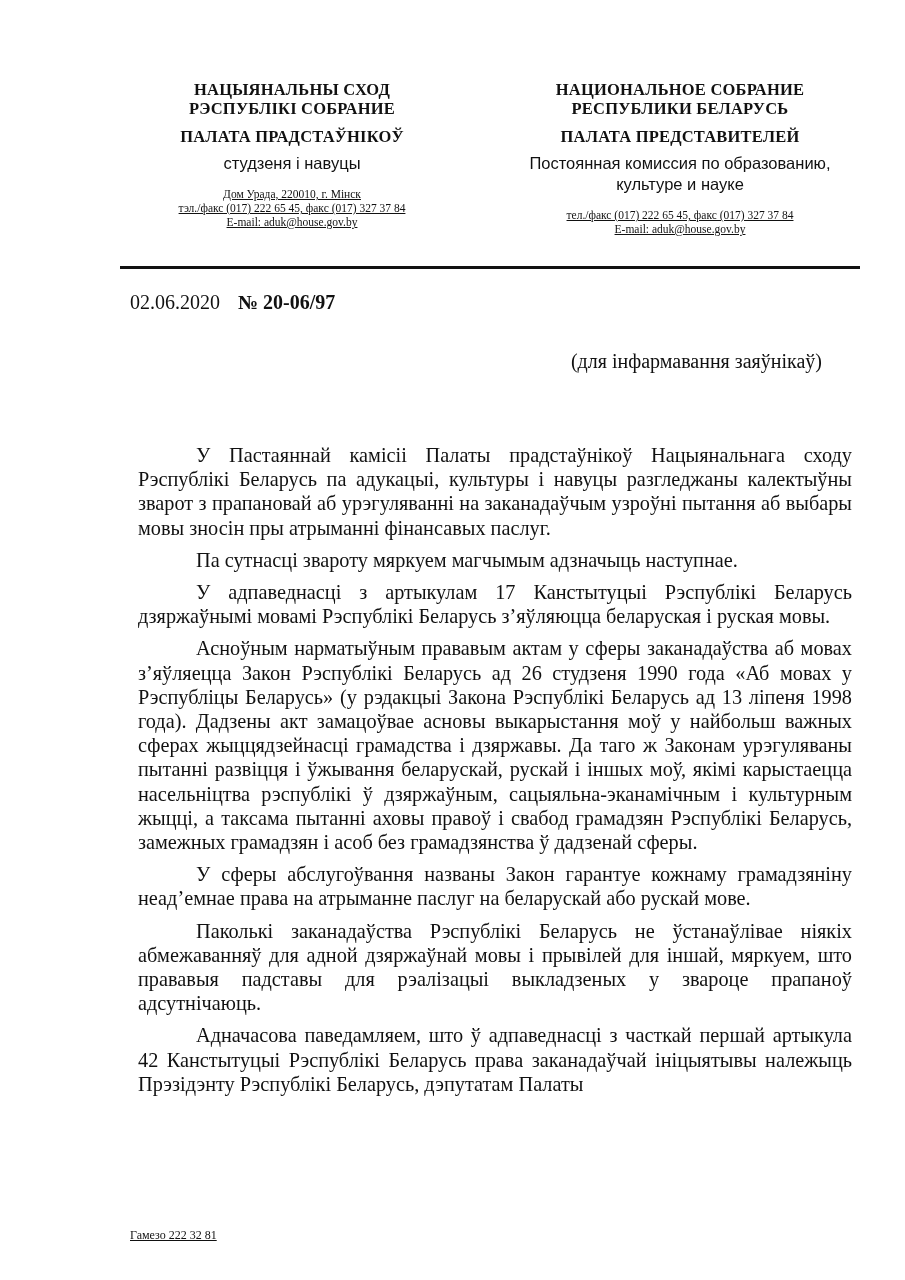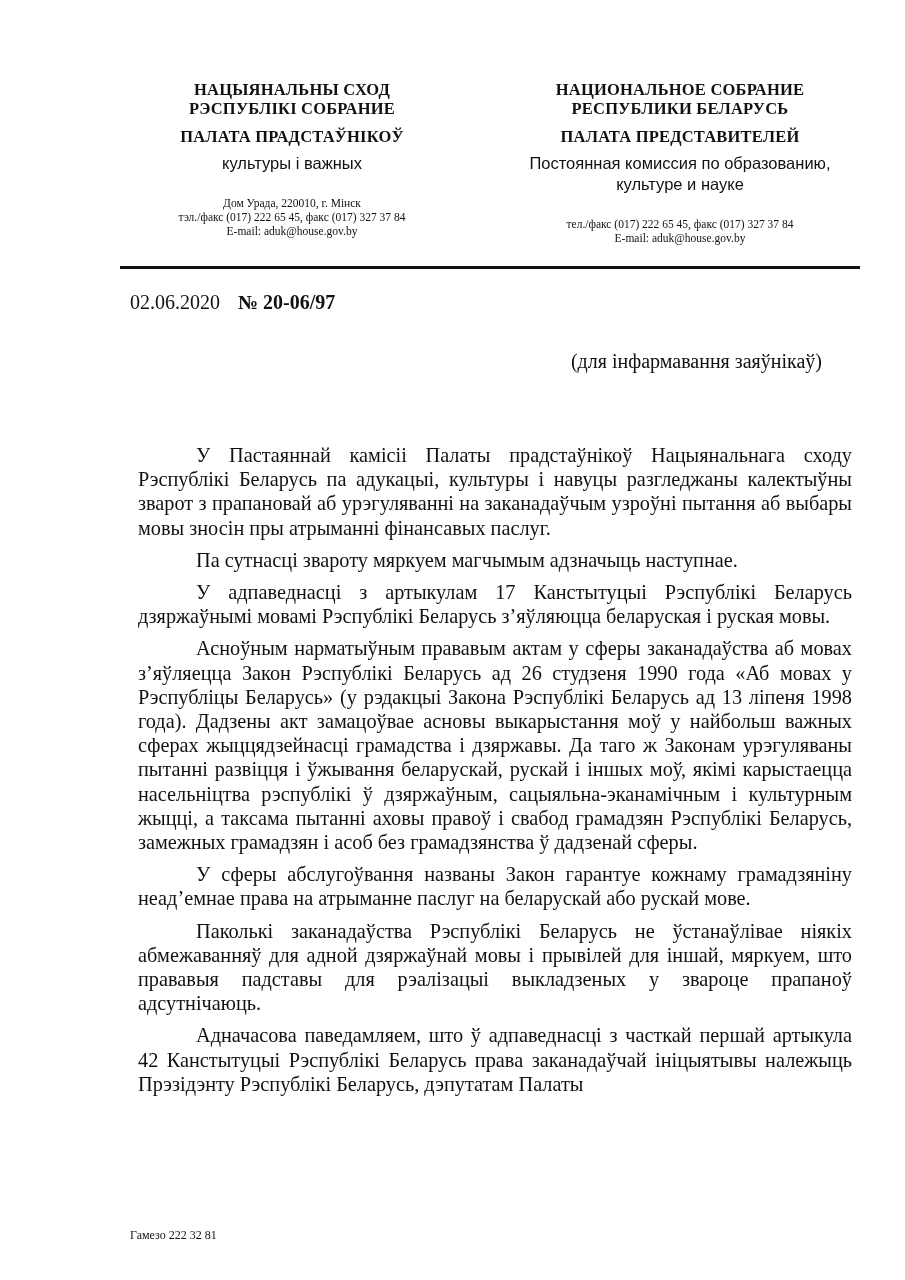--- a/index.html
+++ b/index.html
@@ -39,7 +39,7 @@
     </div>
     <div class="chamber">ПАЛАТА ПРАДСТАЎНІКОЎ</div>
     <div class="commission">
-      <div>культуры і важных</div>
+      <div>студзеня і навуцы</div>
     </div>
     <div class="addr">
       <div>Дом Урада, 220010, г. Мінск</div>

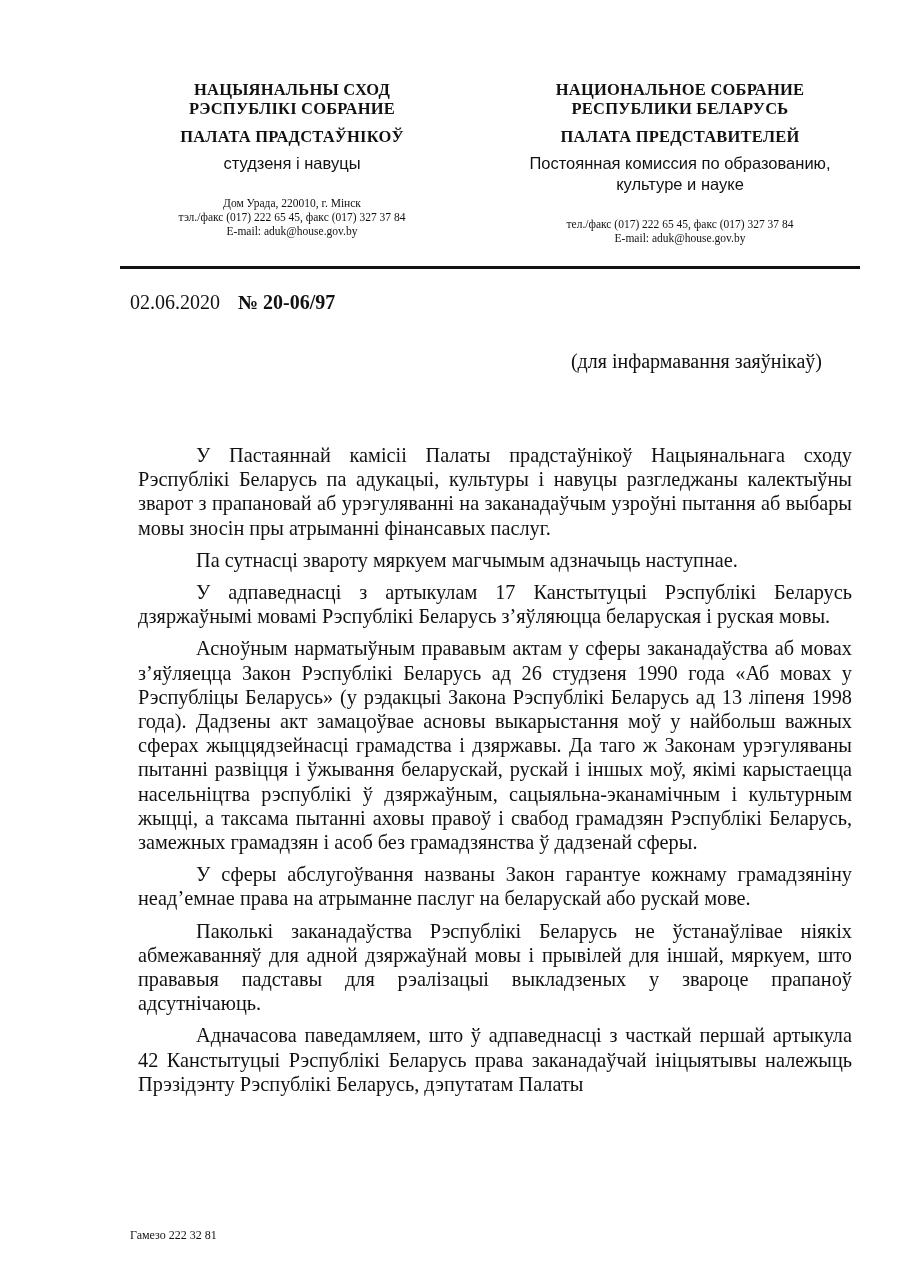--- a/index.html
+++ b/index.html
@@ -12,7 +12,7 @@
   .org { font-family: "Liberation Serif", serif; font-weight: bold; font-size: 16.5px; line-height: 19px; letter-spacing: 0.2px; }
   .chamber { font-family: "Liberation Serif", serif; font-weight: bold; font-size: 16.5px; line-height: 19px; margin-top: 9px; letter-spacing: 0.2px; }
   .commission { font-family: "Liberation Sans", sans-serif; font-size: 16.5px; line-height: 21px; margin-top: 7px; }
-  .addr { font-family: "Liberation Serif", serif; font-size: 11.5px; line-height: 14px; margin-top: 22px; }
+  .addr { font-family: "Liberation Serif", serif; font-size: 11.5px; line-height: 14px; margin-top: 13px; text-decoration: underline; }
 
   .rule { position: absolute; left: 120px; top: 266px; width: 740px; height: 3px; background: #111; }
 

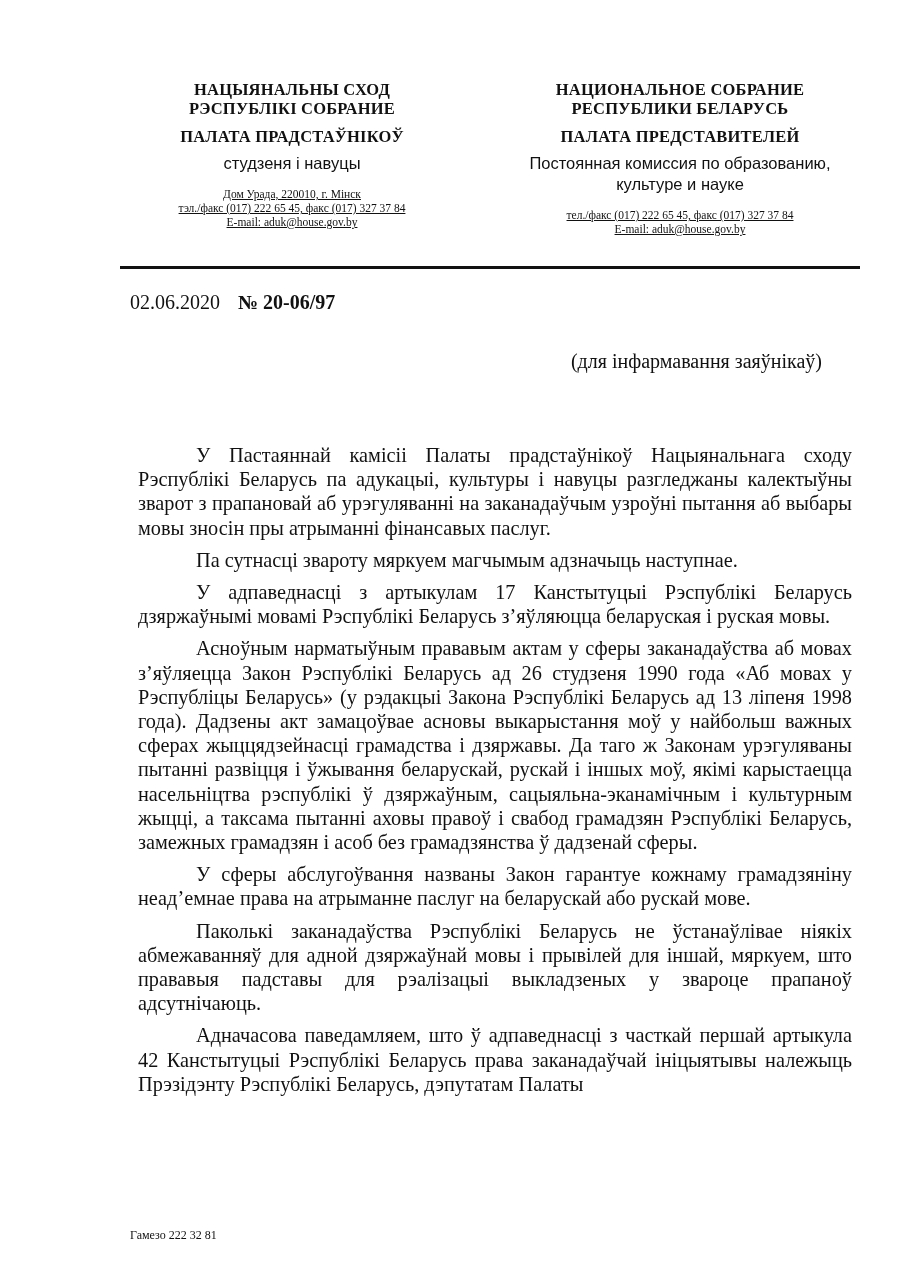--- a/index.html
+++ b/index.html
@@ -25,7 +25,7 @@
   .body { position: absolute; left: 130px; top: 435px; width: 730px; font-family: "Liberation Serif", serif; font-size: 20.3px; line-height: 24.2px; }
   .body p { margin: 8px; text-indent: 58px; text-align: justify; }
 
-  .footer { position: absolute; left: 130px; top: 1228px; font-family: "Liberation Serif", serif; font-size: 12px; }
+  .footer { position: absolute; left: 130px; top: 1228px; font-family: "Liberation Serif", serif; font-size: 12px; text-decoration: underline; }
 </style>
 </head>
 <body>

